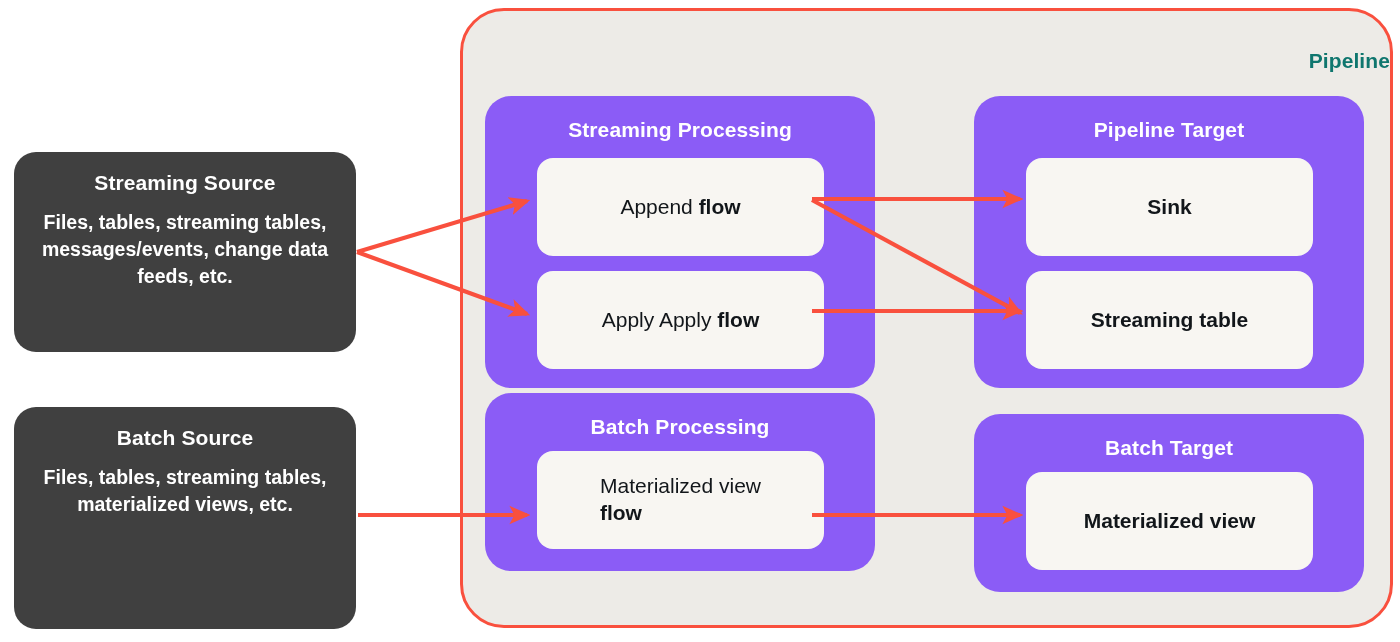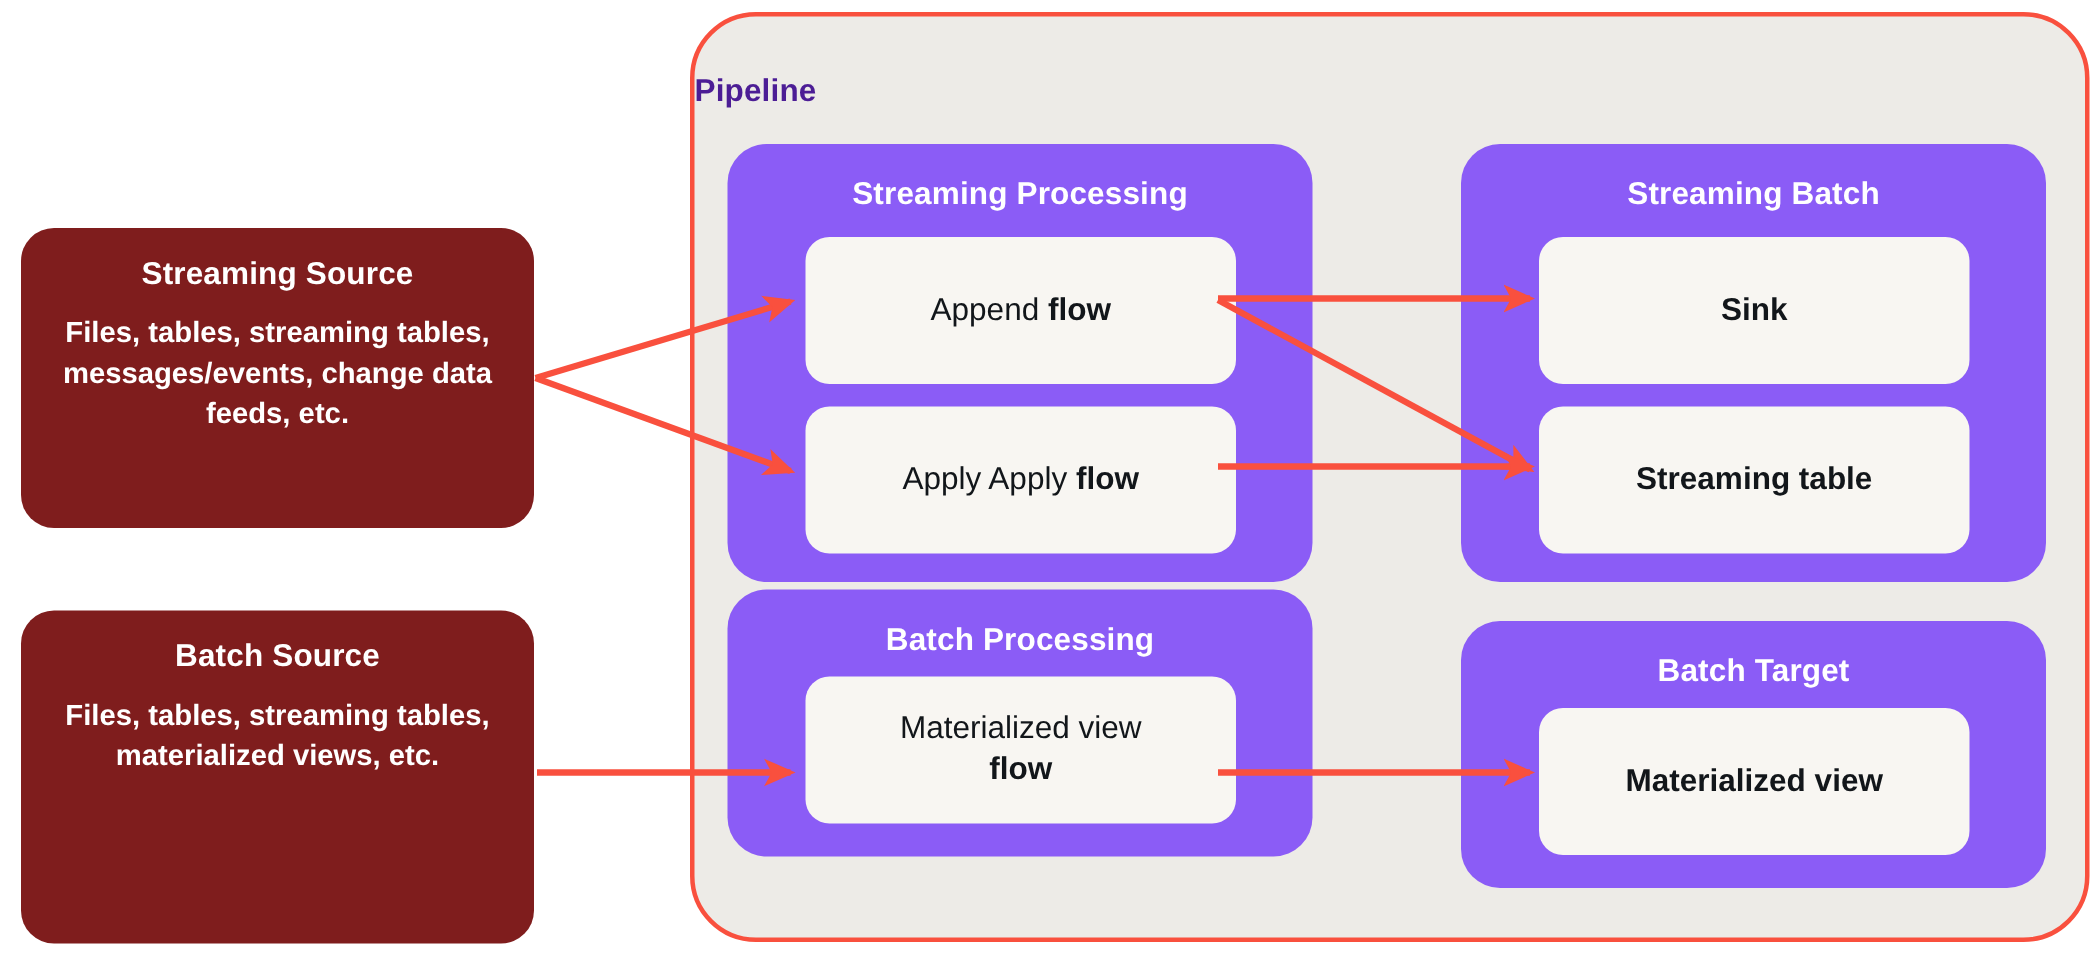--- a/index.html
+++ b/index.html
@@ -79,10 +79,10 @@
     left: 0;
     right: 0;
     top: 38px;
-    text-align: left;
-    font-size: 21px;
-    font-weight: bold;
-    color: #4c1d95;
+    text-align: right;
+    font-size: 21px;
+    font-weight: bold;
+    color: #0f766e;
     letter-spacing: 0.1px;
   }
 

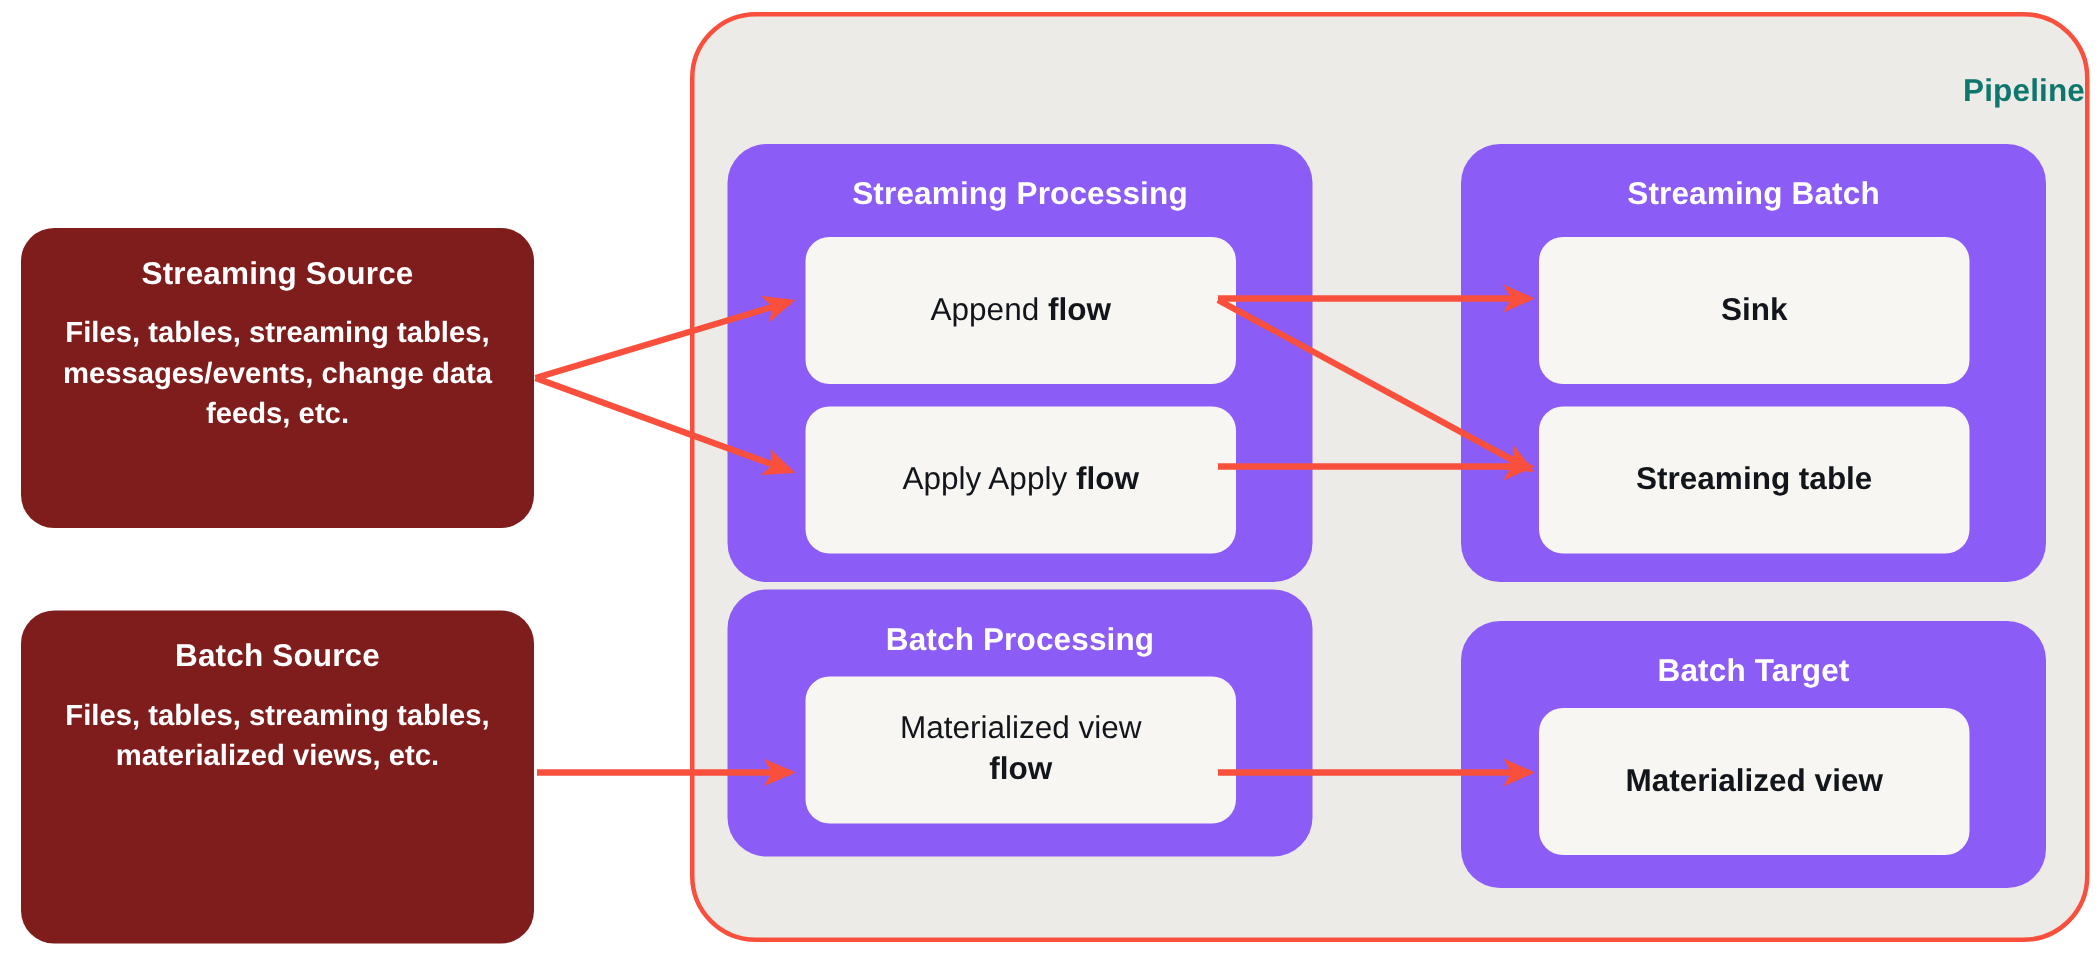--- a/index.html
+++ b/index.html
@@ -179,7 +179,7 @@
     </div>
 
     <div class="group-box" id="streaming-target">
-      <div class="group-title">Streaming Batch</div>
+      <div class="group-title">Pipeline Target</div>
 
       <div class="node strong" id="node-sink">
         <span>Sink</span>

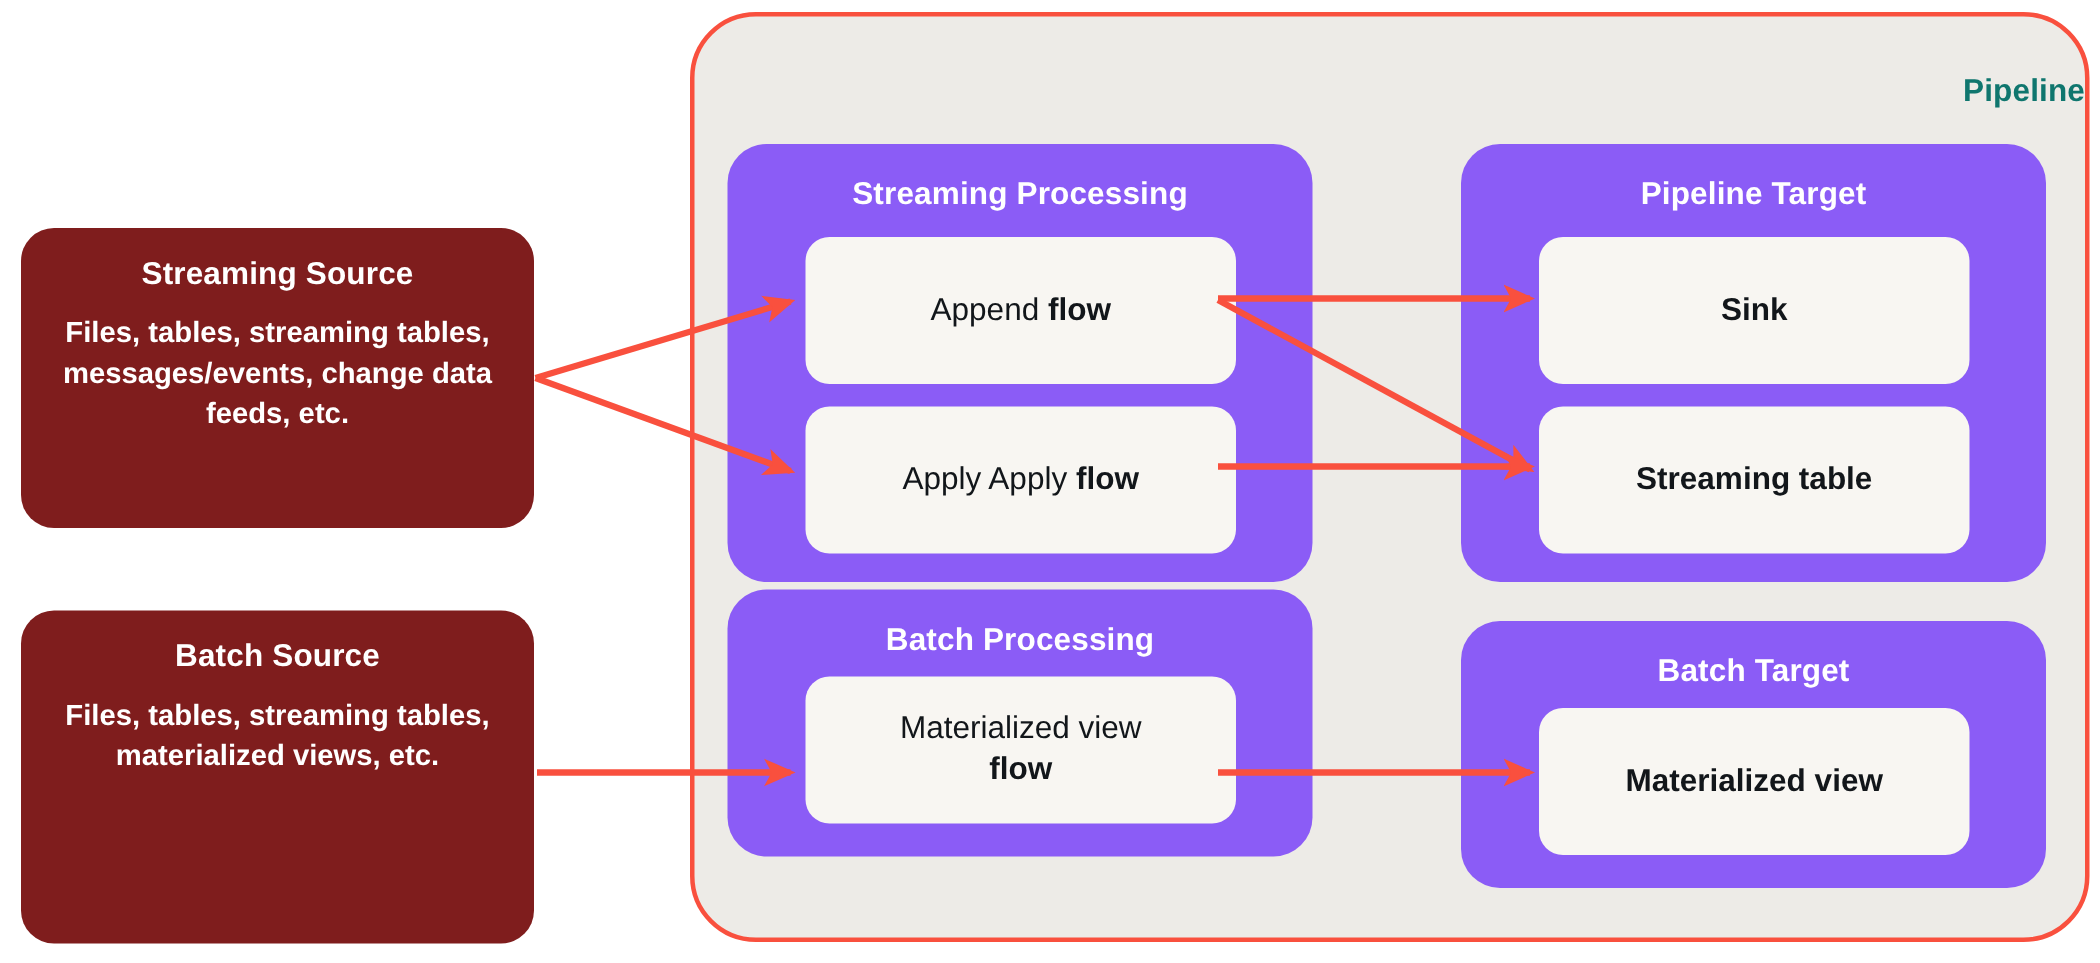--- a/index.html
+++ b/index.html
@@ -22,7 +22,7 @@
   
   .source-box {
     position: absolute;
-    background: #7f1d1d;
+    background: #404040;
     border-radius: 22px;
     box-sizing: border-box;
     display: flex;

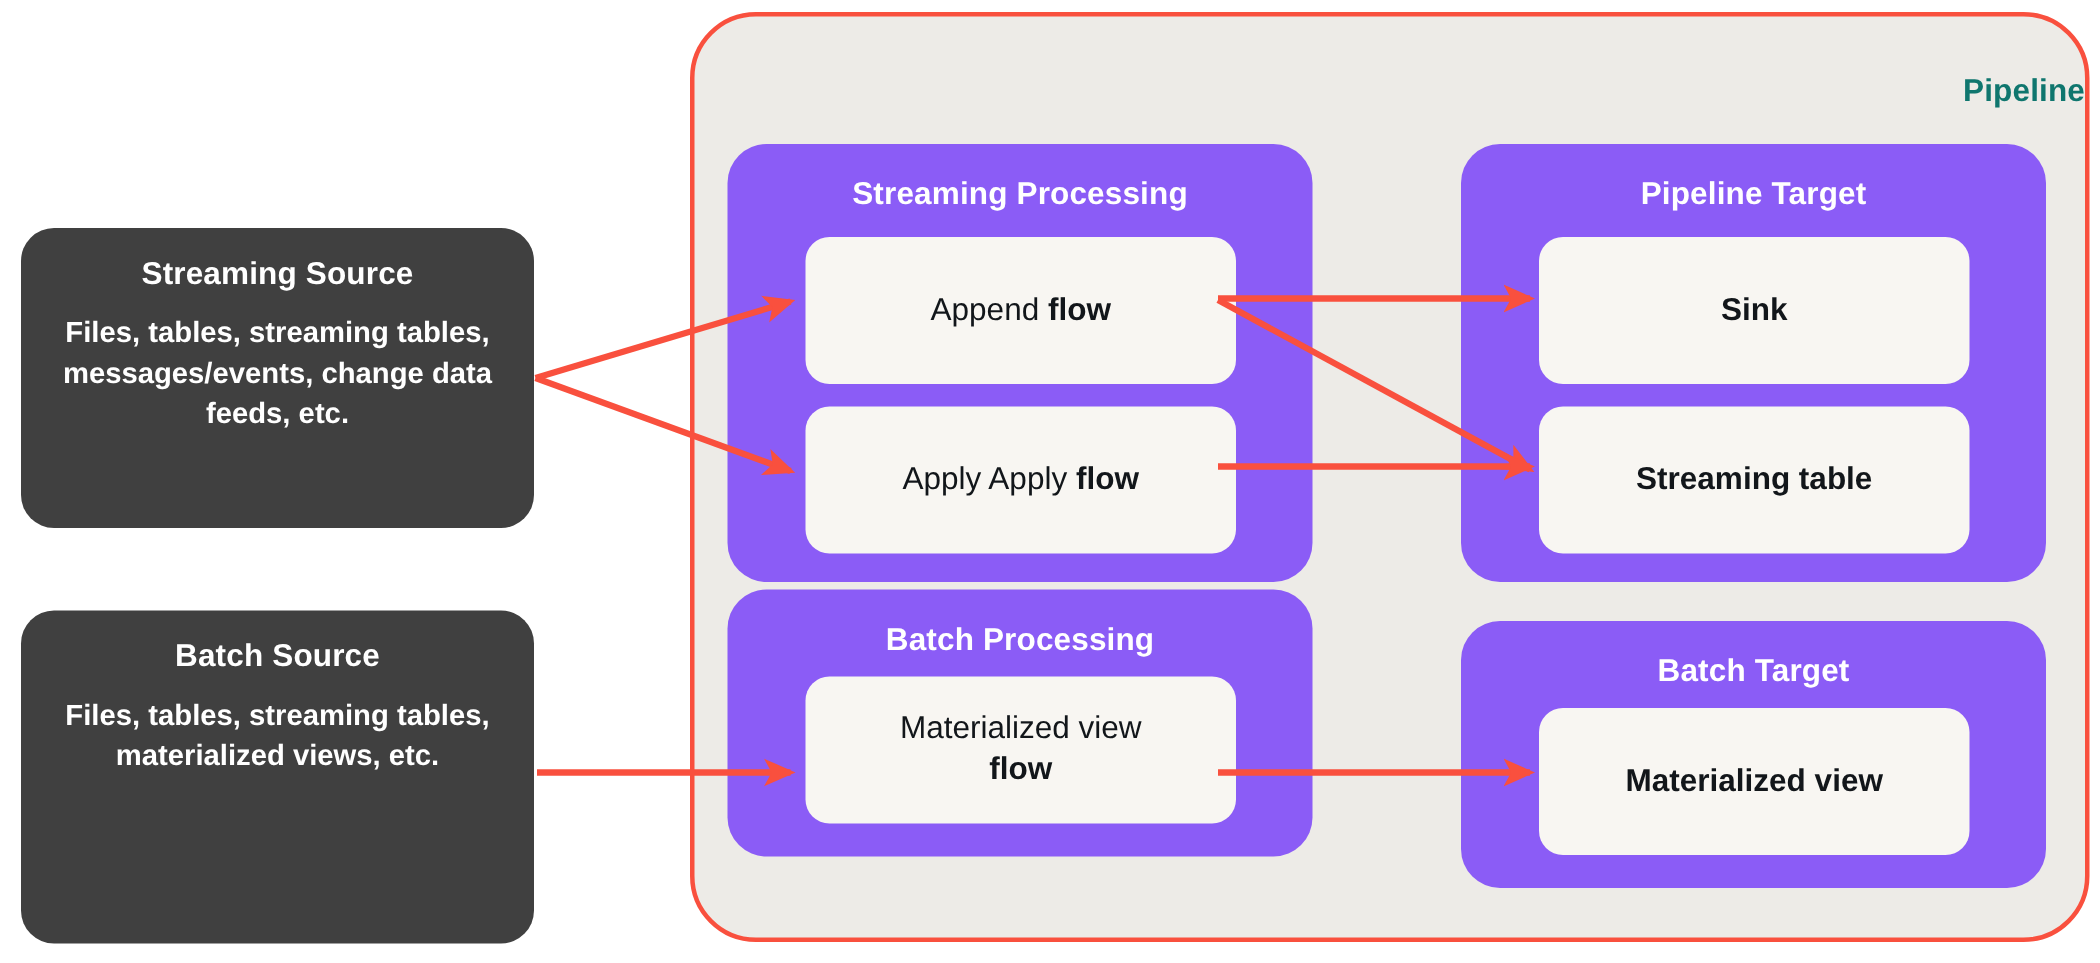--- a/index.html
+++ b/index.html
@@ -119,7 +119,6 @@
     display: flex;
     align-items: center;
     justify-content: center;
-    text-align: center;
     font-size: 21px;
     color: #12161A;
     line-height: 1.28;

